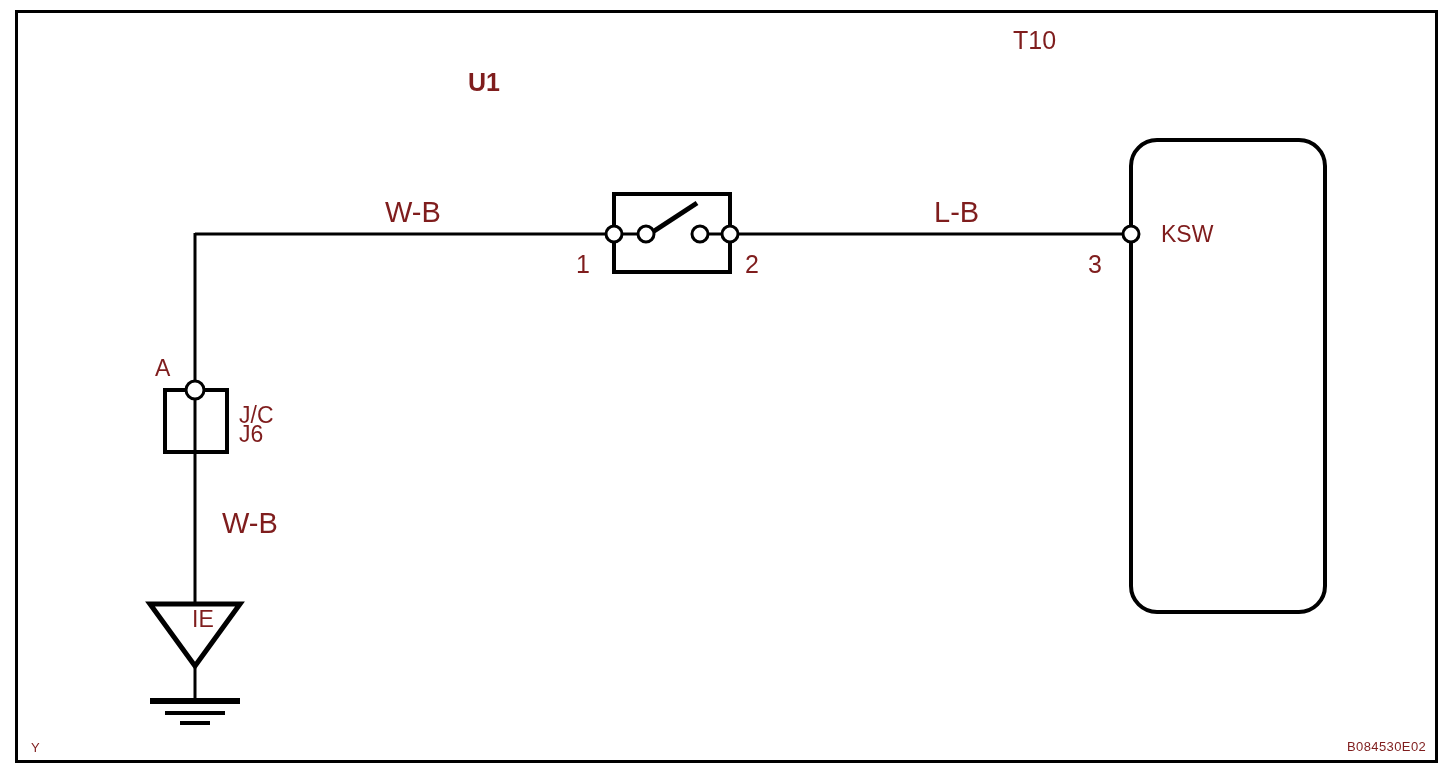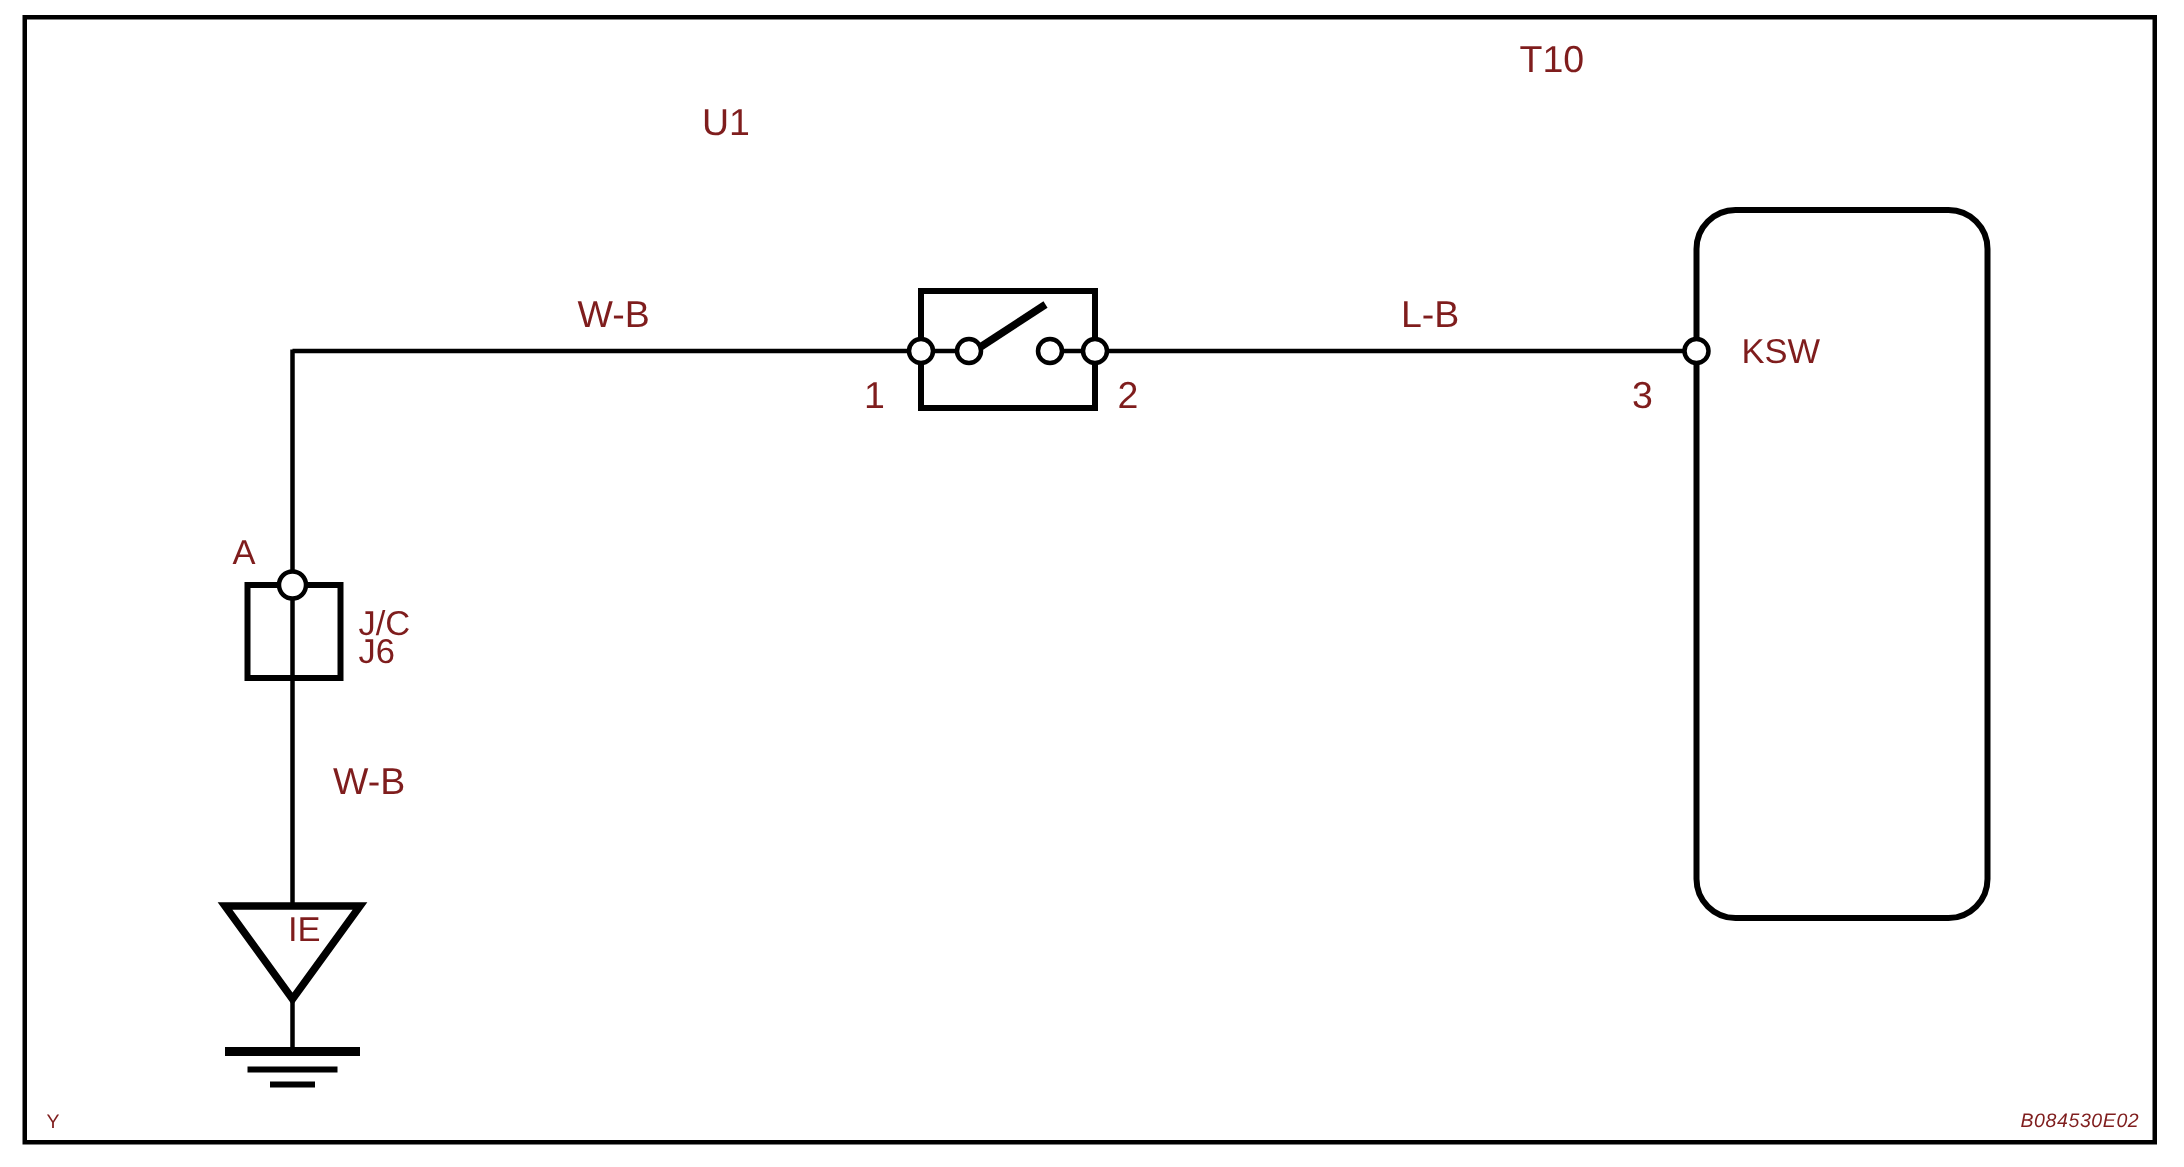--- a/index.html
+++ b/index.html
@@ -88,7 +88,7 @@
     </g>
   </svg>
 
-  <div class="lbl lbl-title" style="left:468px; top:70px;">U1</div>
+  <div class="lbl lbl-title" style="left:468px; top:70px;font-weight:bold;">U1</div>
 
   <div class="lbl lbl-title" style="left:1013px; top:28px;">T10</div>
 

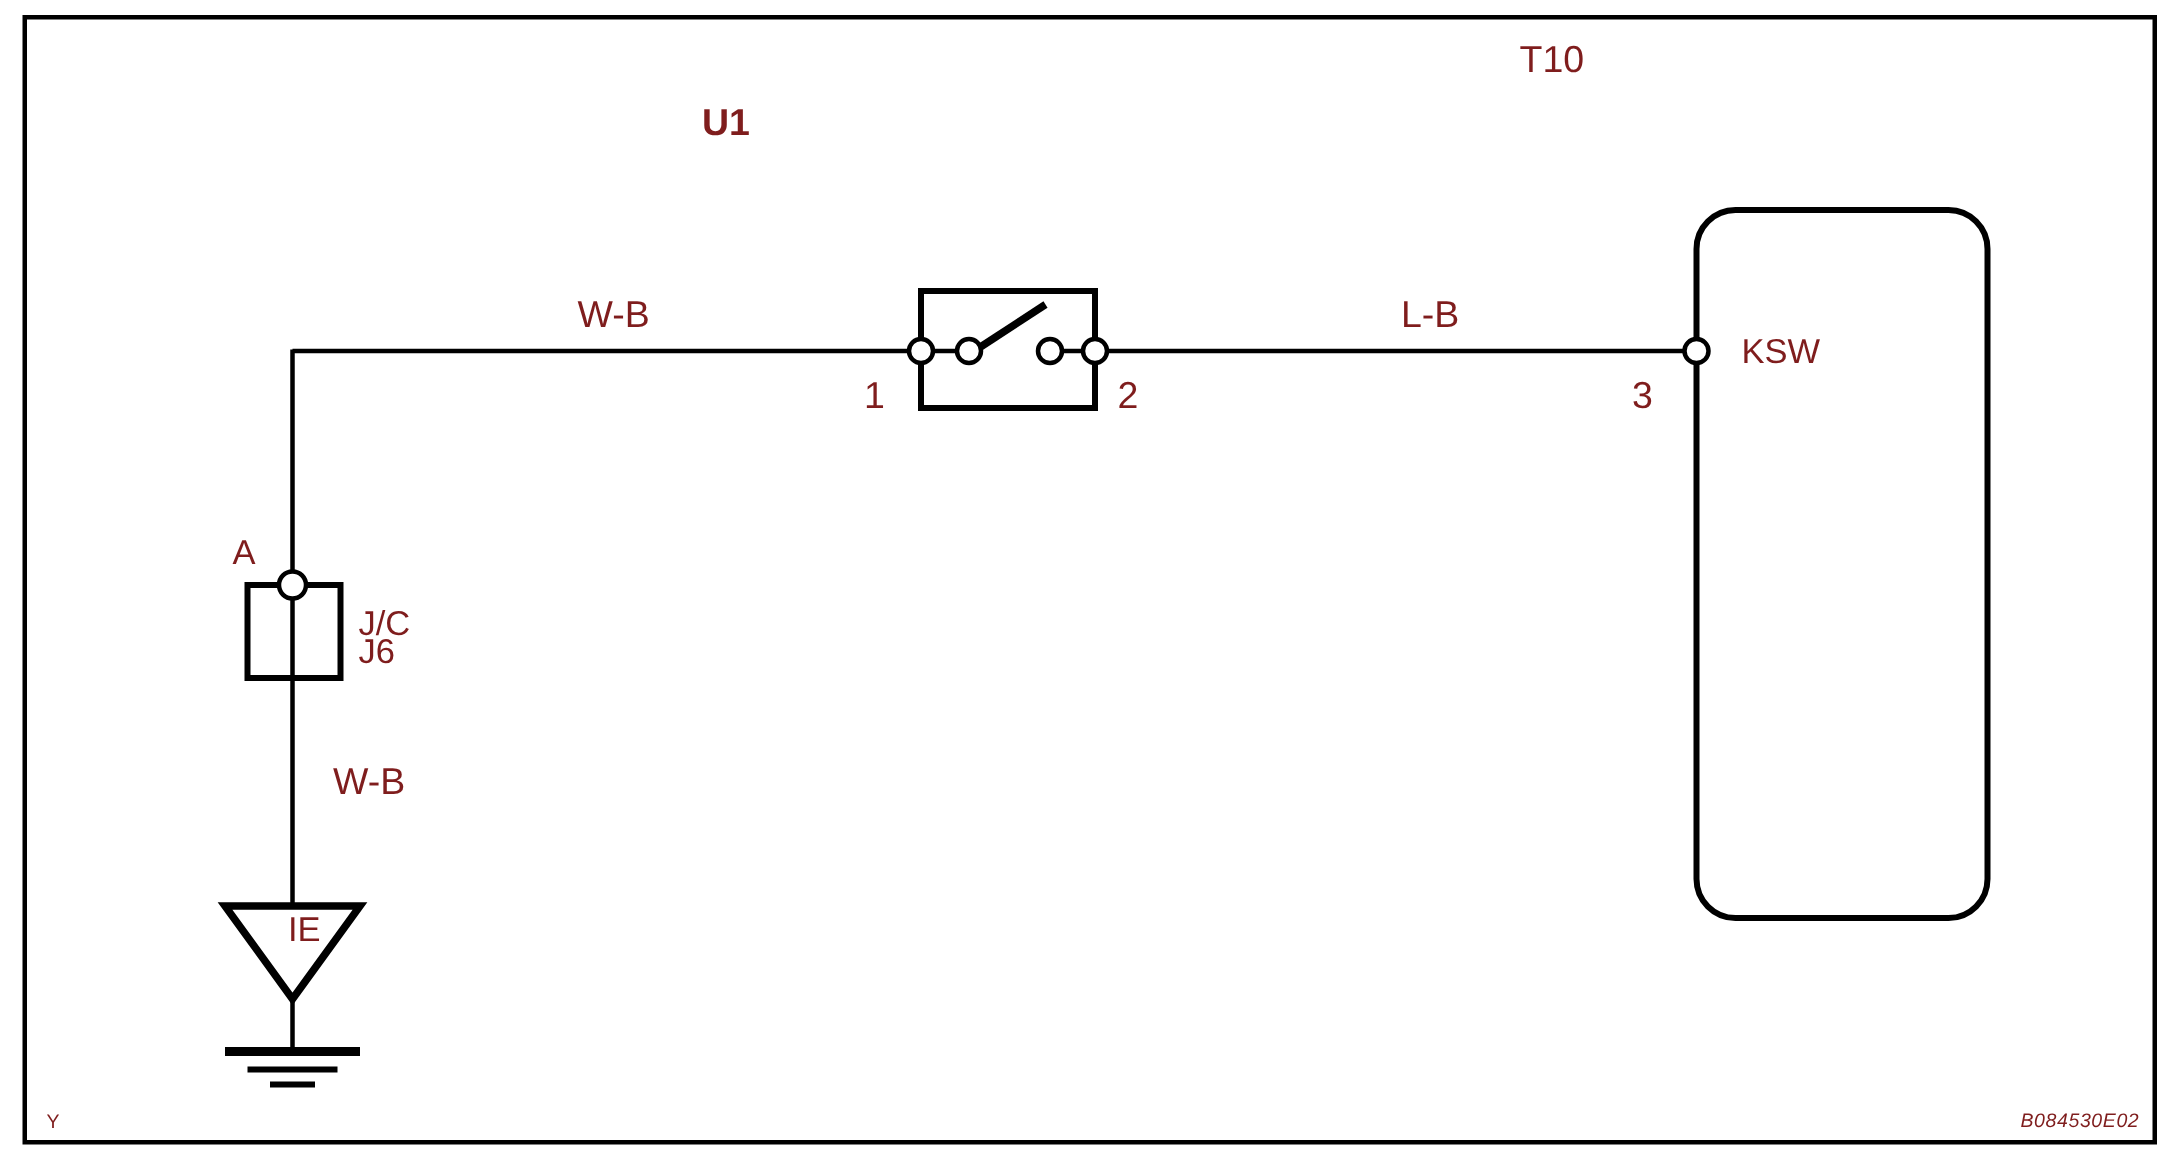--- a/index.html
+++ b/index.html
@@ -39,7 +39,7 @@
     color: #7f1d1d;
   }
   .lbl-title { font-size: 25px; }
-  .lbl-wire  { font-size: 25px; }
+  .lbl-wire  { font-size: 29px; }
   .lbl-pin   { font-size: 25px; }
   .lbl-node  { font-size: 23px; }
   .lbl-small { font-size: 13px; }

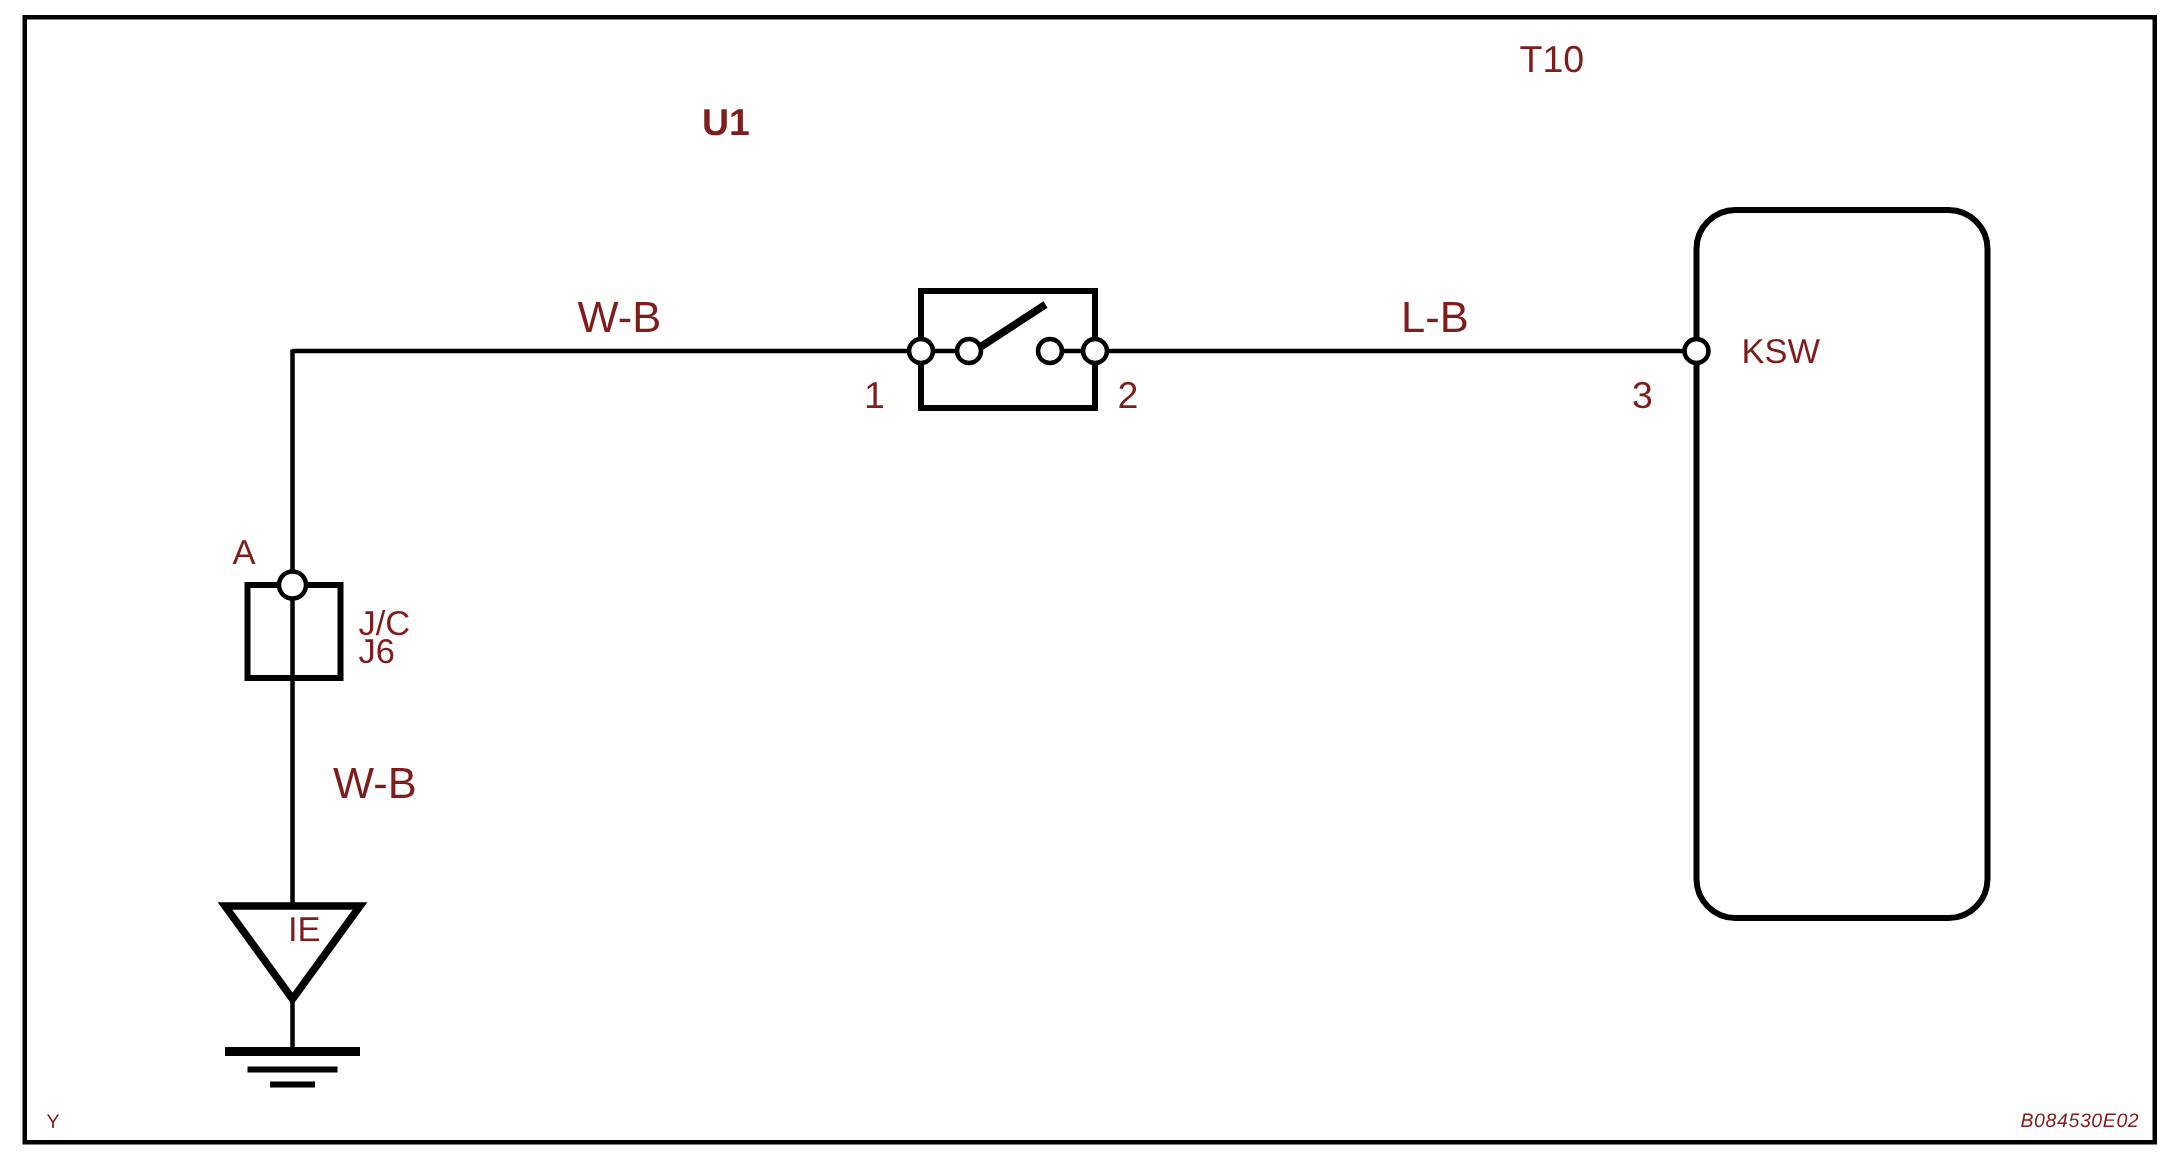--- a/index.html
+++ b/index.html
@@ -109,7 +109,7 @@
   <div class="lbl lbl-node" style="left:192px; top:608px;">IE</div>
 
   <div class="lbl lbl-small" style="left:31px; top:741px;">Y</div>
-  <div class="lbl lbl-code" style="left:1347px; top:740px;font-style:italic;">B084530E02</div>
+  <div class="lbl lbl-code" style="left:1347px; top:740px;">B084530E02</div>
 
 </div>
 

